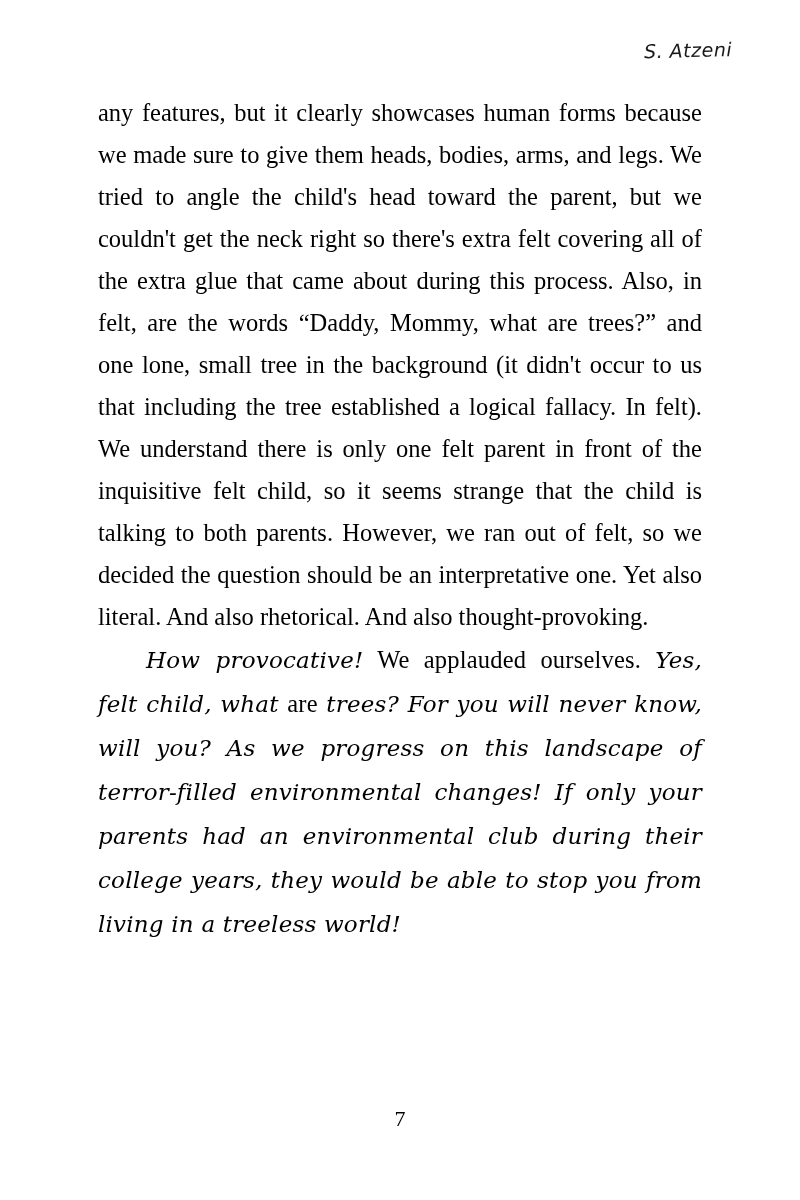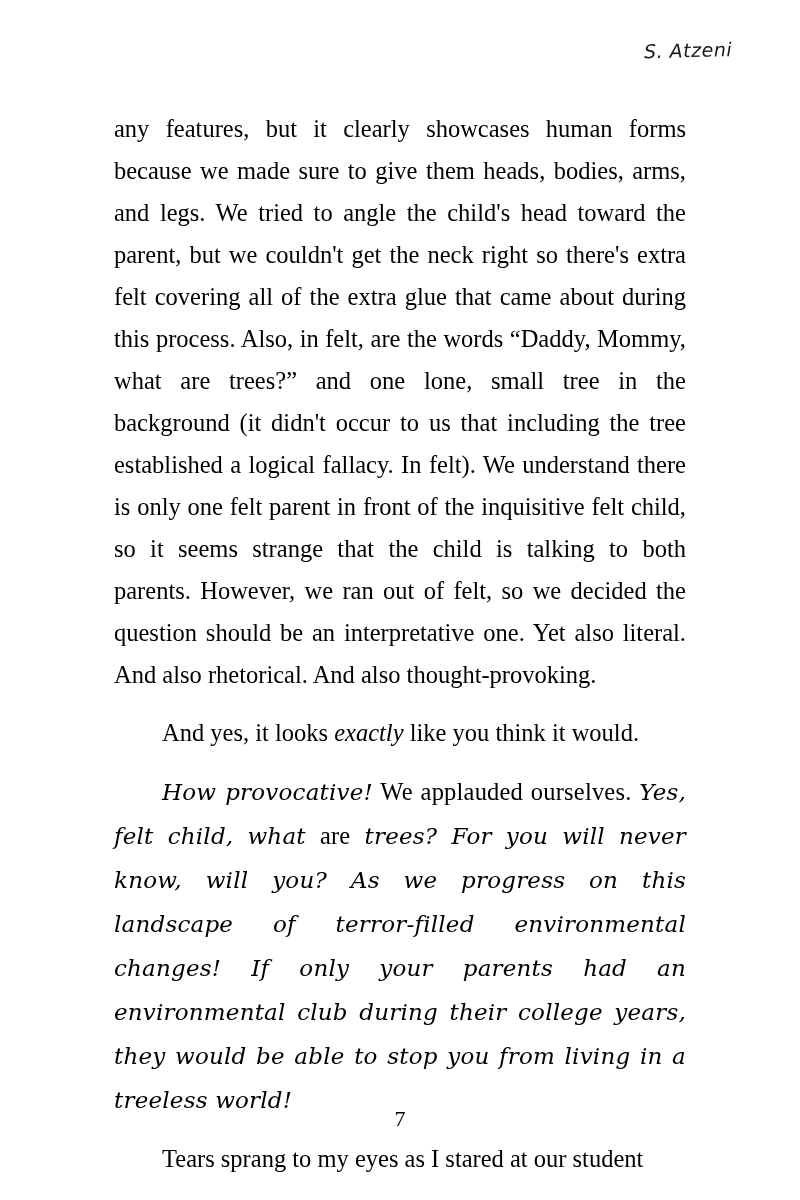--- a/index.html
+++ b/index.html
@@ -45,7 +45,7 @@
   }
 
   p {
-    margin: 16px;
+    margin: 0;
     font-size: 24.5px;
     line-height: 42px;
     text-align: justify;

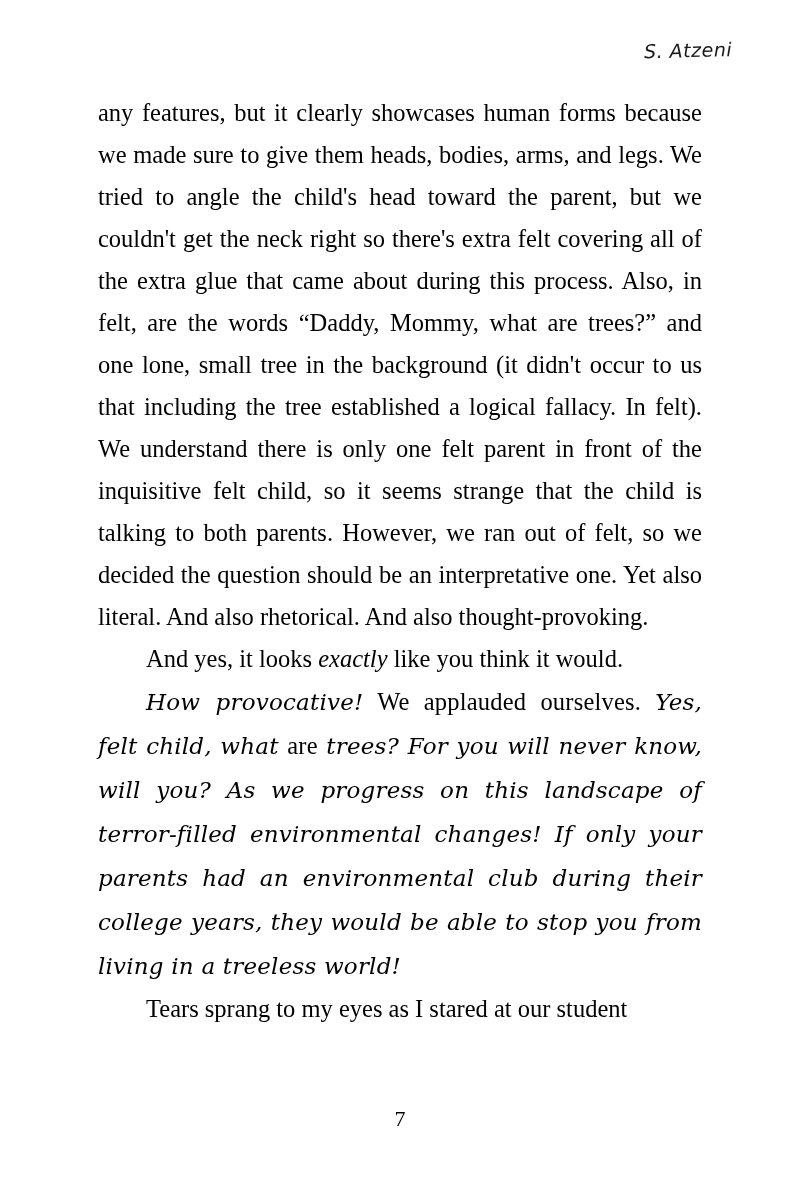--- a/index.html
+++ b/index.html
@@ -99,7 +99,6 @@
 
     <p class="first">any features, but it clearly showcases human forms because we made sure to give them heads, bodies, arms, and legs. We tried to angle the child's head toward the parent, but we couldn't get the neck right so there's extra felt covering all of the extra glue that came about during this process. Also, in felt, are the words “Daddy, Mommy, what are trees?” and one lone, small tree in the background (it didn't occur to us that including the tree established a logical fallacy. In felt). We understand there is only one felt parent in front of the inquisitive felt child, so it seems strange that the child is talking to both parents. However, we ran out of felt, so we decided the question should be an interpretative one. Yet also literal. And also rhetorical. And also thought-provoking.</p>
 
-    <p class="indented"><span>And yes, it looks </span><span class="ital">exactly</span><span> like you think it would.</span></p>
 
     <p class="indented script"><span class="ital">How provocative!</span><span class="roman" style="font-family:'Liberation Serif',serif; font-size:24.5px;"> We applauded ourselves. </span><span class="ital">Yes, felt child, what </span><span class="roman" style="font-family:'Liberation Serif',serif; font-size:24.5px;">are</span><span class="ital"> trees? For you will never know, will you? As we progress on this landscape of terror-filled environmental changes! If only your parents had an environmental club during their college years, they would be able to stop you from living in a treeless world!</span></p>
 

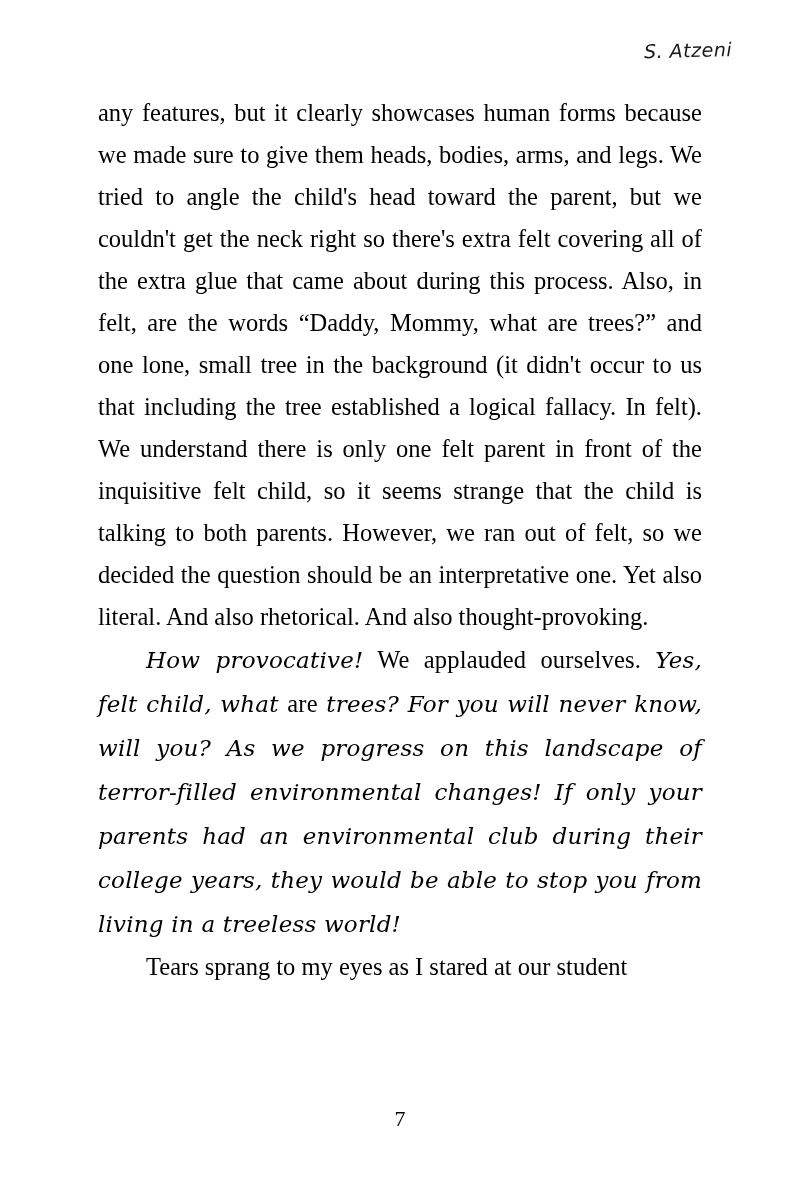--- a/index.html
+++ b/index.html
@@ -102,7 +102,6 @@
 
     <p class="indented script"><span class="ital">How provocative!</span><span class="roman" style="font-family:'Liberation Serif',serif; font-size:24.5px;"> We applauded ourselves. </span><span class="ital">Yes, felt child, what </span><span class="roman" style="font-family:'Liberation Serif',serif; font-size:24.5px;">are</span><span class="ital"> trees? For you will never know, will you? As we progress on this landscape of terror-filled environmental changes! If only your parents had an environmental club during their college years, they would be able to stop you from living in a treeless world!</span></p>
 
-    <p class="indented">Tears sprang to my eyes as I stared at our student</p>
 
   </div>
 

